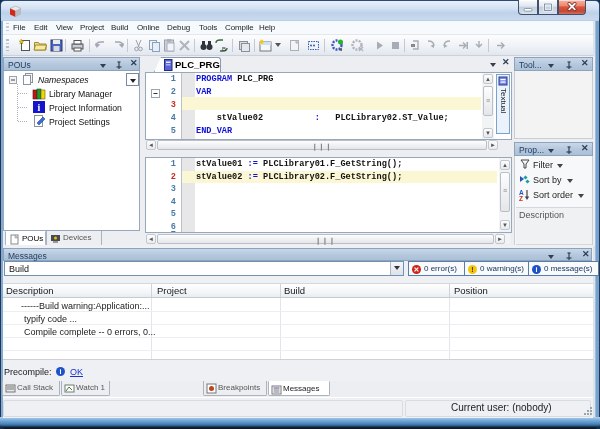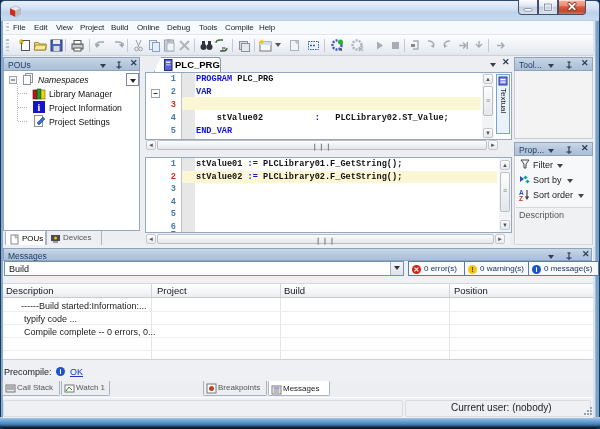--- a/index.html
+++ b/index.html
@@ -499,7 +499,7 @@
     <div class="rline" style="top:26px"></div>
     <div class="rline" style="top:39px"></div>
     <div class="rline" style="top:52px"></div>
-    <span style="position:absolute;left:18px;top:3px">------Build started:Information:...</span>
+    <span style="position:absolute;left:18px;top:3px">------Build warning:Application:...</span>
     <span style="position:absolute;left:21px;top:16px">typify code ...</span>
     <span style="position:absolute;left:21px;top:29px">Compile complete -- 0 errors, 0...</span>
   </div>

